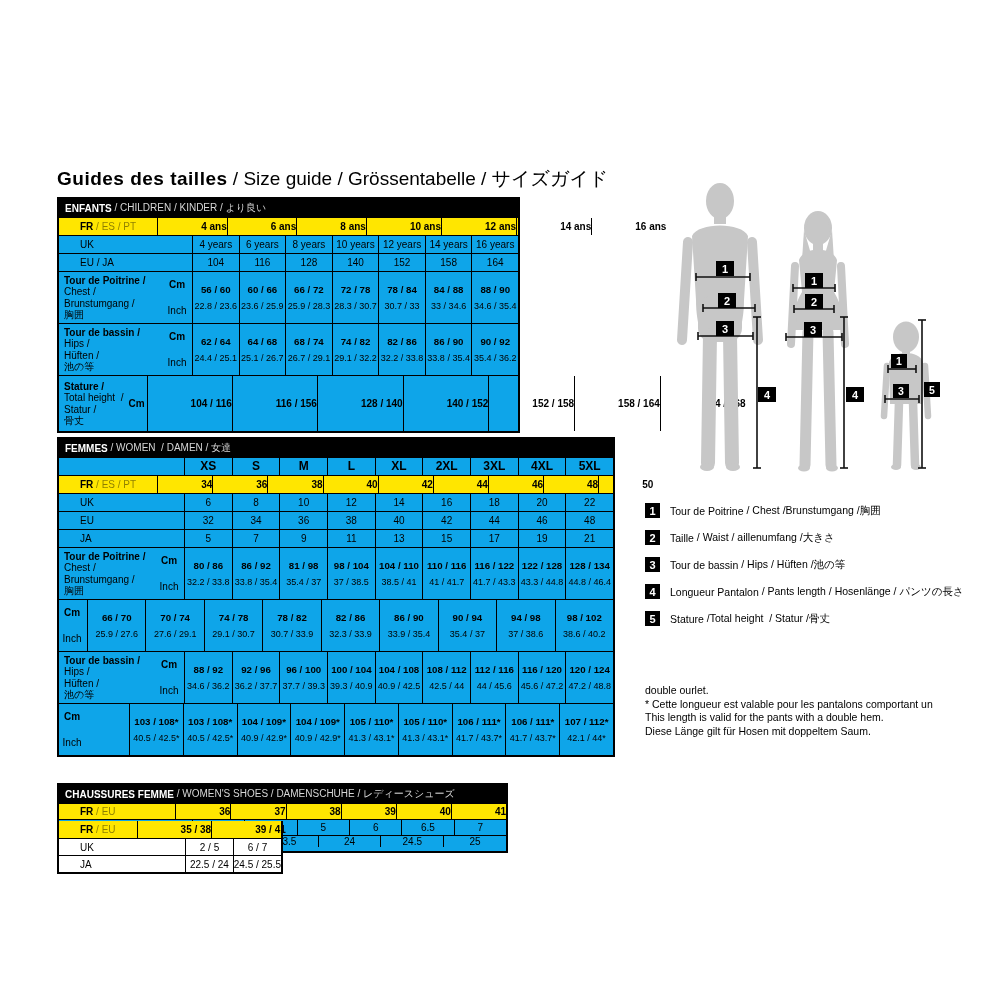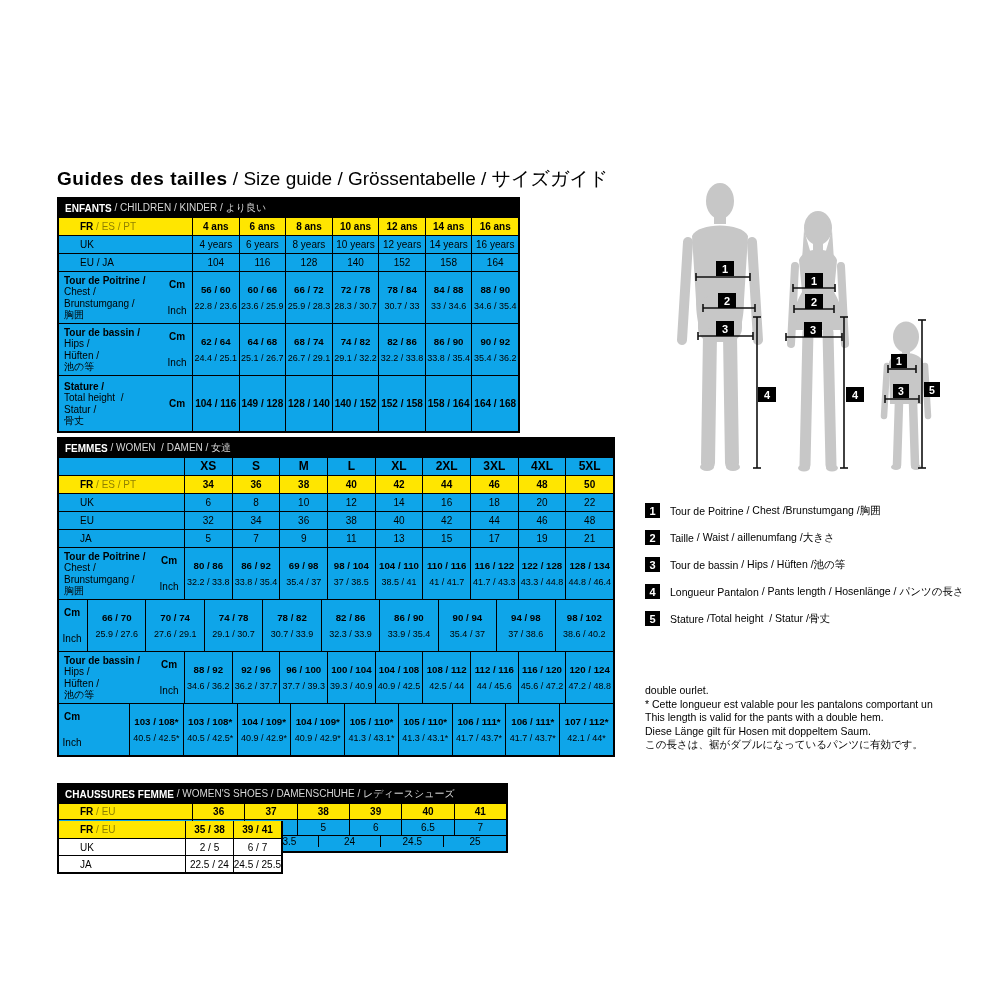--- a/index.html
+++ b/index.html
@@ -24,7 +24,7 @@
 
   .vals{display:grid;flex:1;}
   .vals .cell{border-left:1px solid #000;display:flex;flex-direction:column;align-items:center;justify-content:center;font-size:10px;white-space:nowrap;line-height:11px;}
-  .bold .cell{font-weight:700;}
+  .bold .cell{font-weight:700;padding-left:43px;}
   .sizes .cell{font-weight:700;font-size:12px;}
 
   .lab-m{flex-direction:column;align-items:flex-start;justify-content:center;padding:2px 5px;line-height:11.5px;}

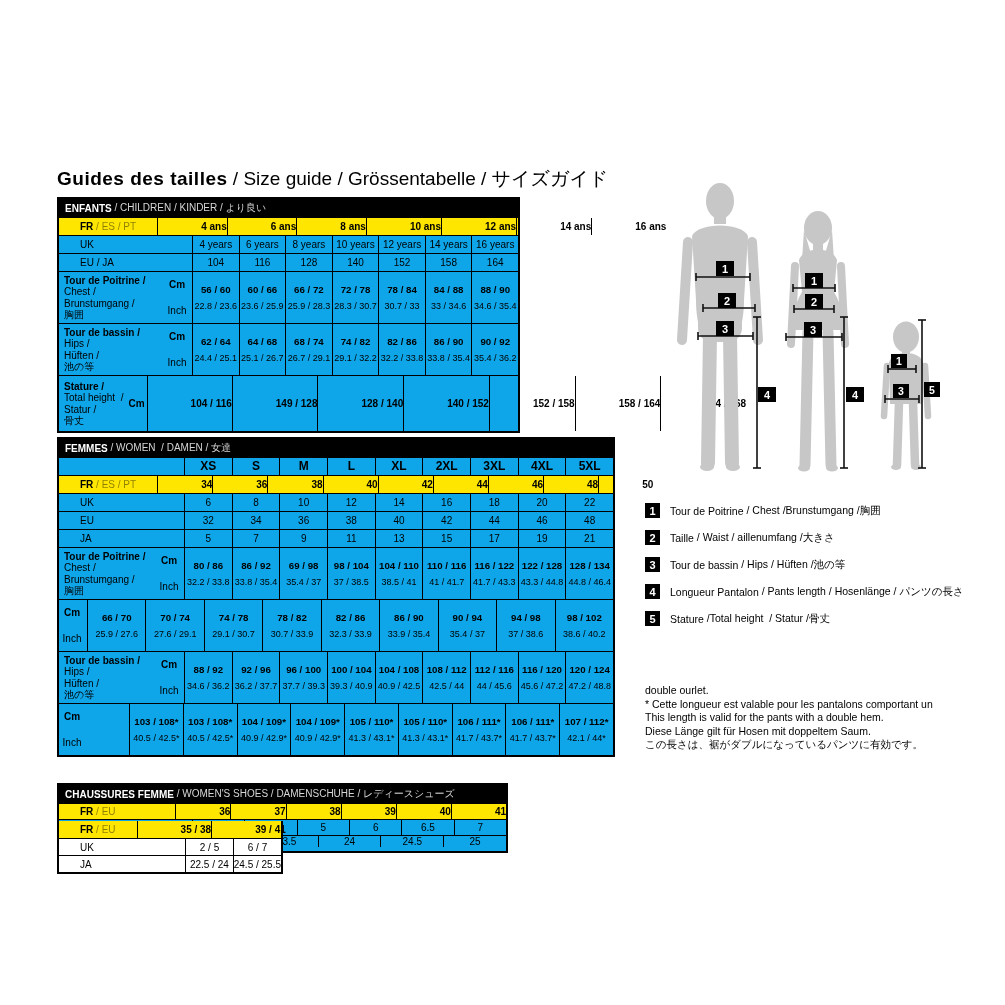--- a/index.html
+++ b/index.html
@@ -176,7 +176,7 @@
         </div>
       <div class="vals bold" style="grid-template-columns: repeat(7, 1fr);">
           <div class="cell">104 / 116</div>
-          <div class="cell">149 / 128</div>
+          <div class="cell">116 / 156</div>
           <div class="cell">128 / 140</div>
           <div class="cell">140 / 152</div>
           <div class="cell">152 / 158</div>

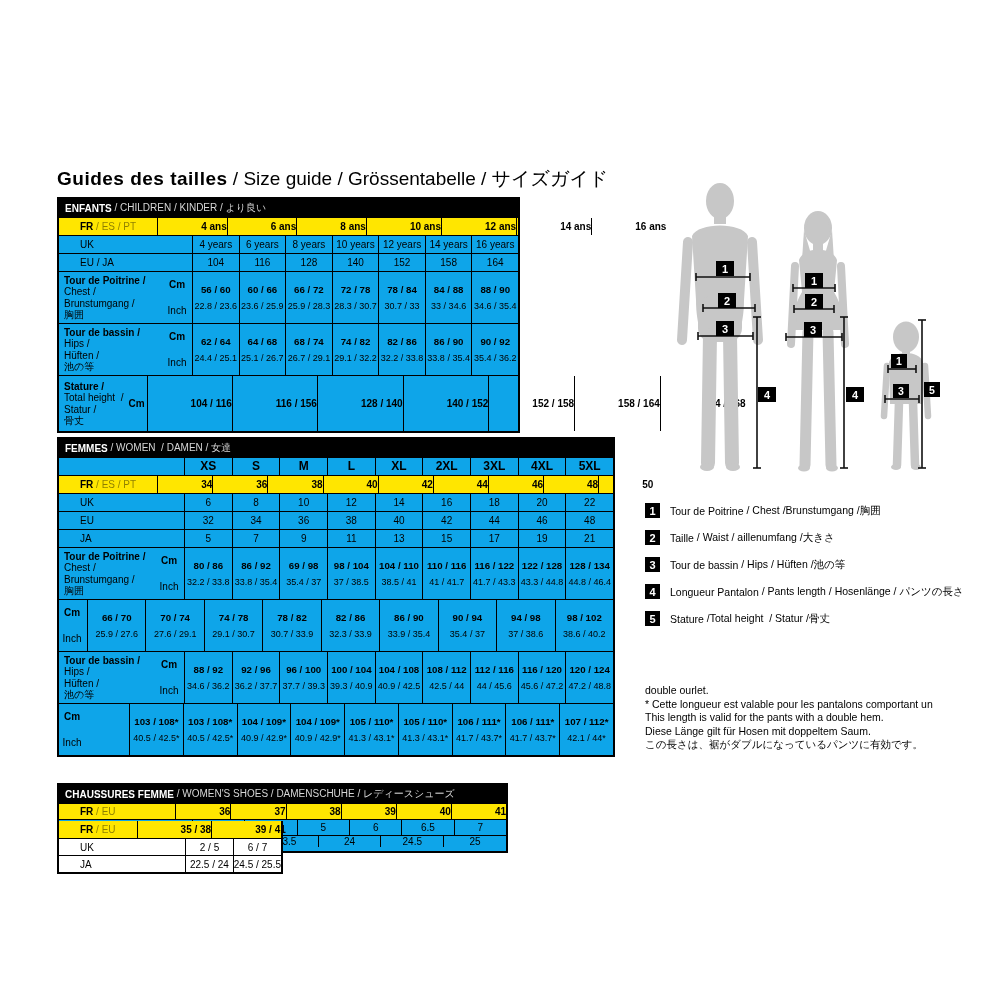--- a/index.html
+++ b/index.html
@@ -274,7 +274,7 @@
             <div class="in">33.8 / 35.4</div>
           </div>
           <div class="cell">
-            <div class="cm">69 / 98</div>
+            <div class="cm">81 / 98</div>
             <div class="in">35.4 / 37</div>
           </div>
           <div class="cell">

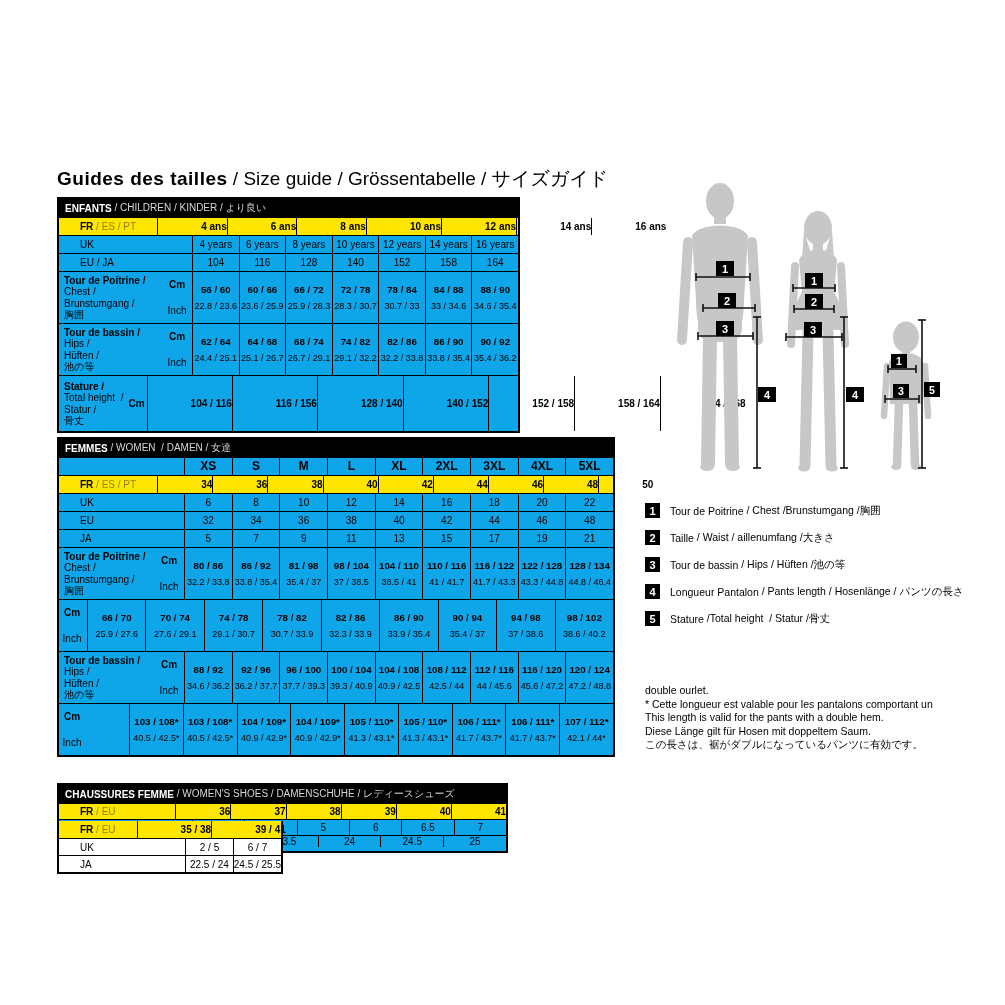--- a/index.html
+++ b/index.html
@@ -514,7 +514,6 @@
       <div>* Cette longueur est valable pour les pantalons comportant un</div>
       <div>This length is valid for the pants with a double hem.</div>
       <div>Diese Länge gilt für Hosen mit doppeltem Saum.</div>
-      <div>この長さは、裾がダブルになっているパンツに有効です。</div>
     </div>
 
   <svg class="fig" width="302" height="312" viewBox="0 0 302 312">

